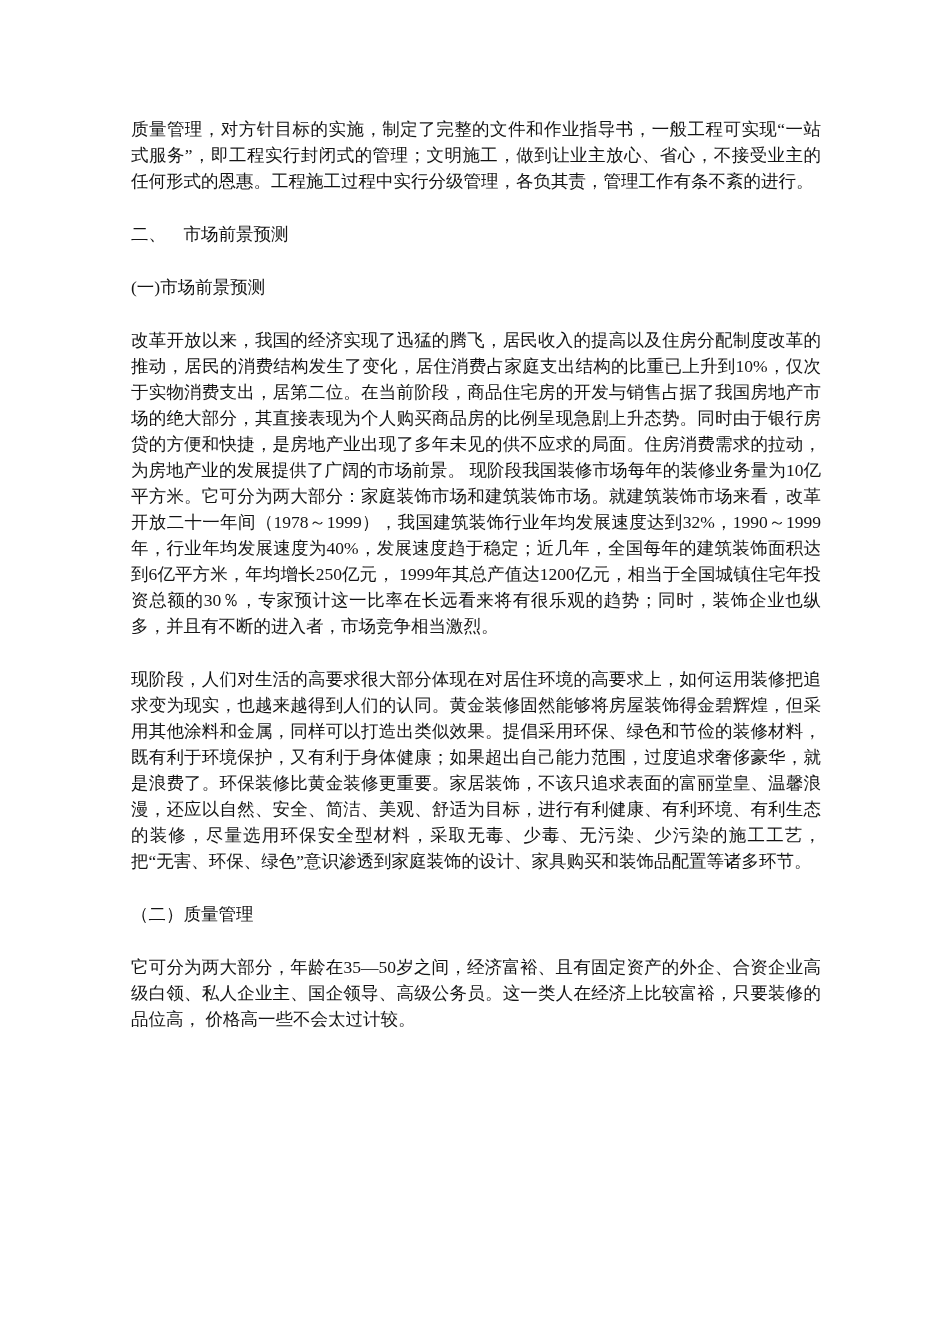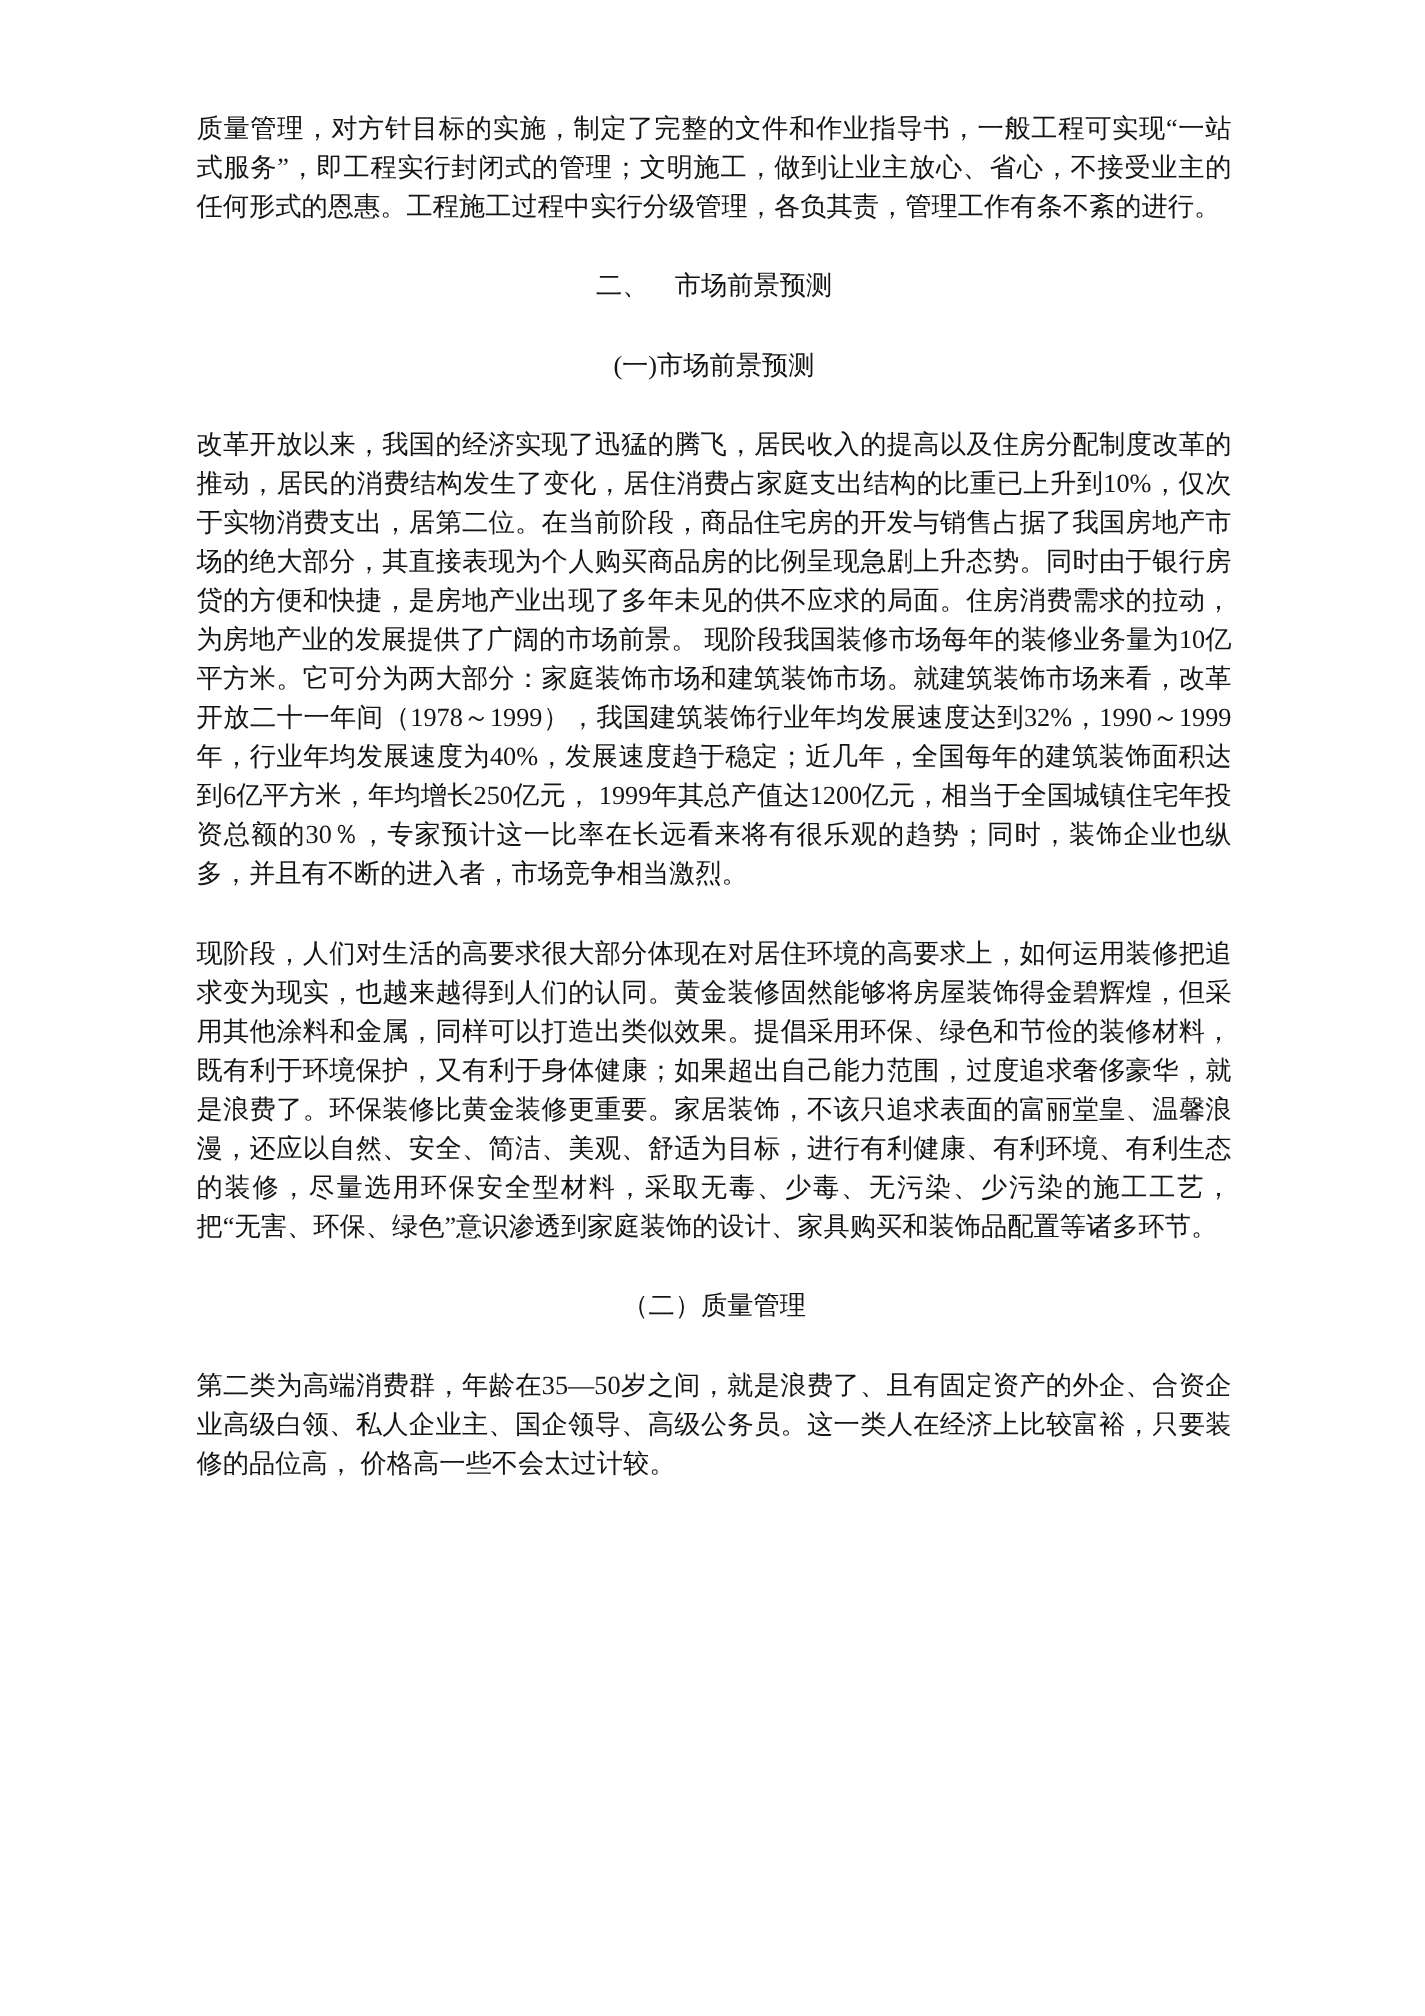--- a/index.html
+++ b/index.html
@@ -16,7 +16,7 @@
     box-sizing: border-box;
     width: 950px;
     height: 1344px;
-    padding: 72px 129px 0 131px;
+    padding: 116px 129px 0 131px;
     background: #ffffff;
     font-family: "Liberation Serif", "DejaVu Serif", serif;
     font-size: 17.5px;

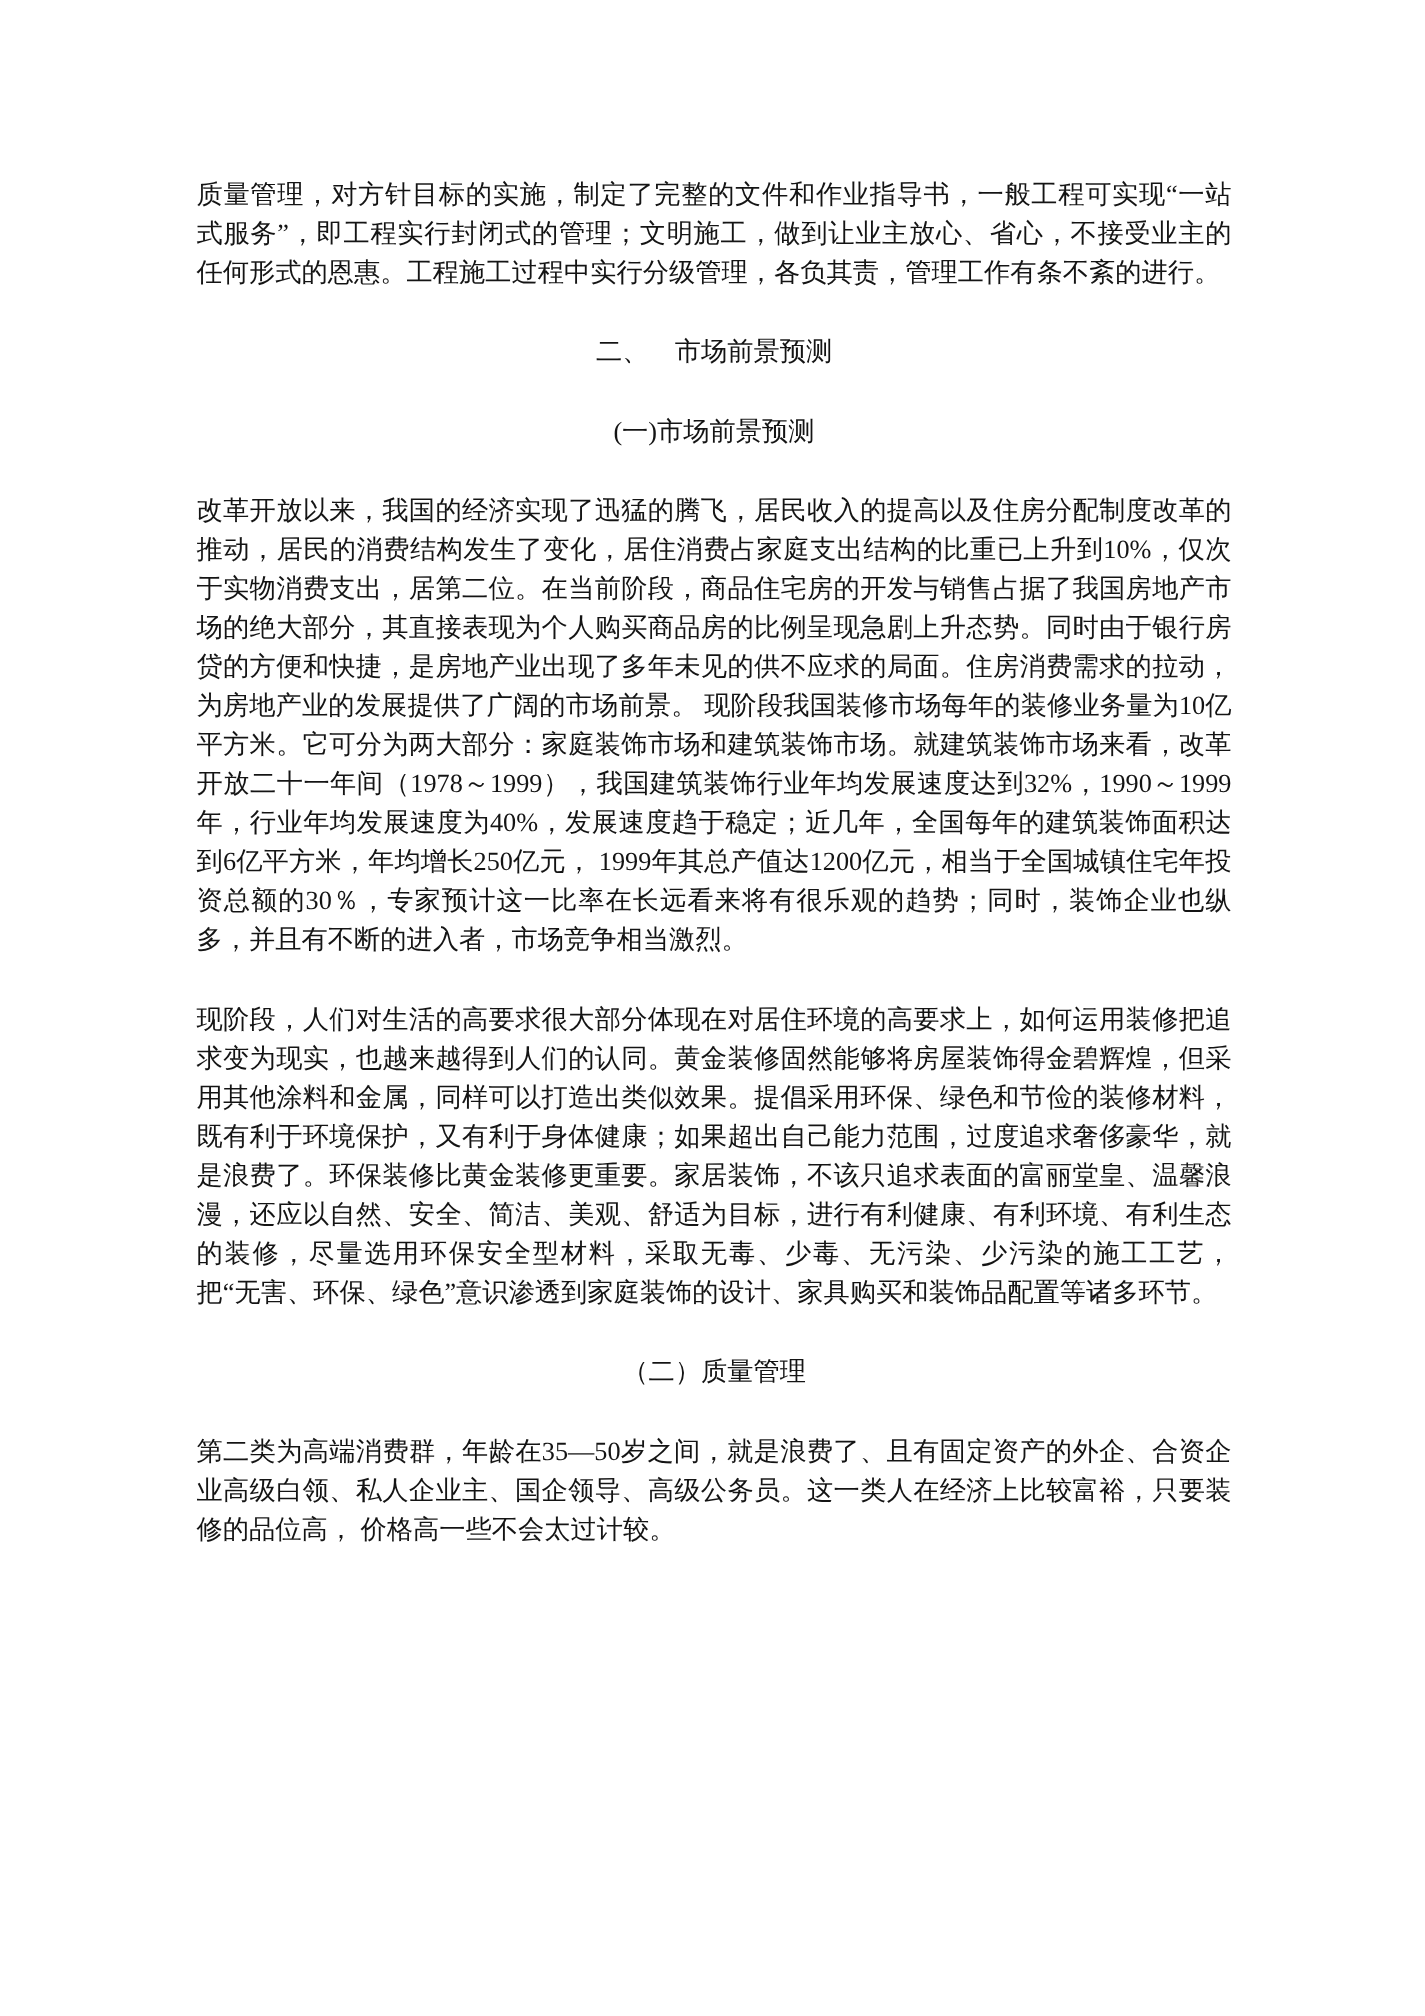--- a/index.html
+++ b/index.html
@@ -31,7 +31,7 @@
   .page p.heading,
   .page p.subheading,
   .page p.short {
-    text-align: center;
+    text-align: left;
   }
 </style>
 </head>

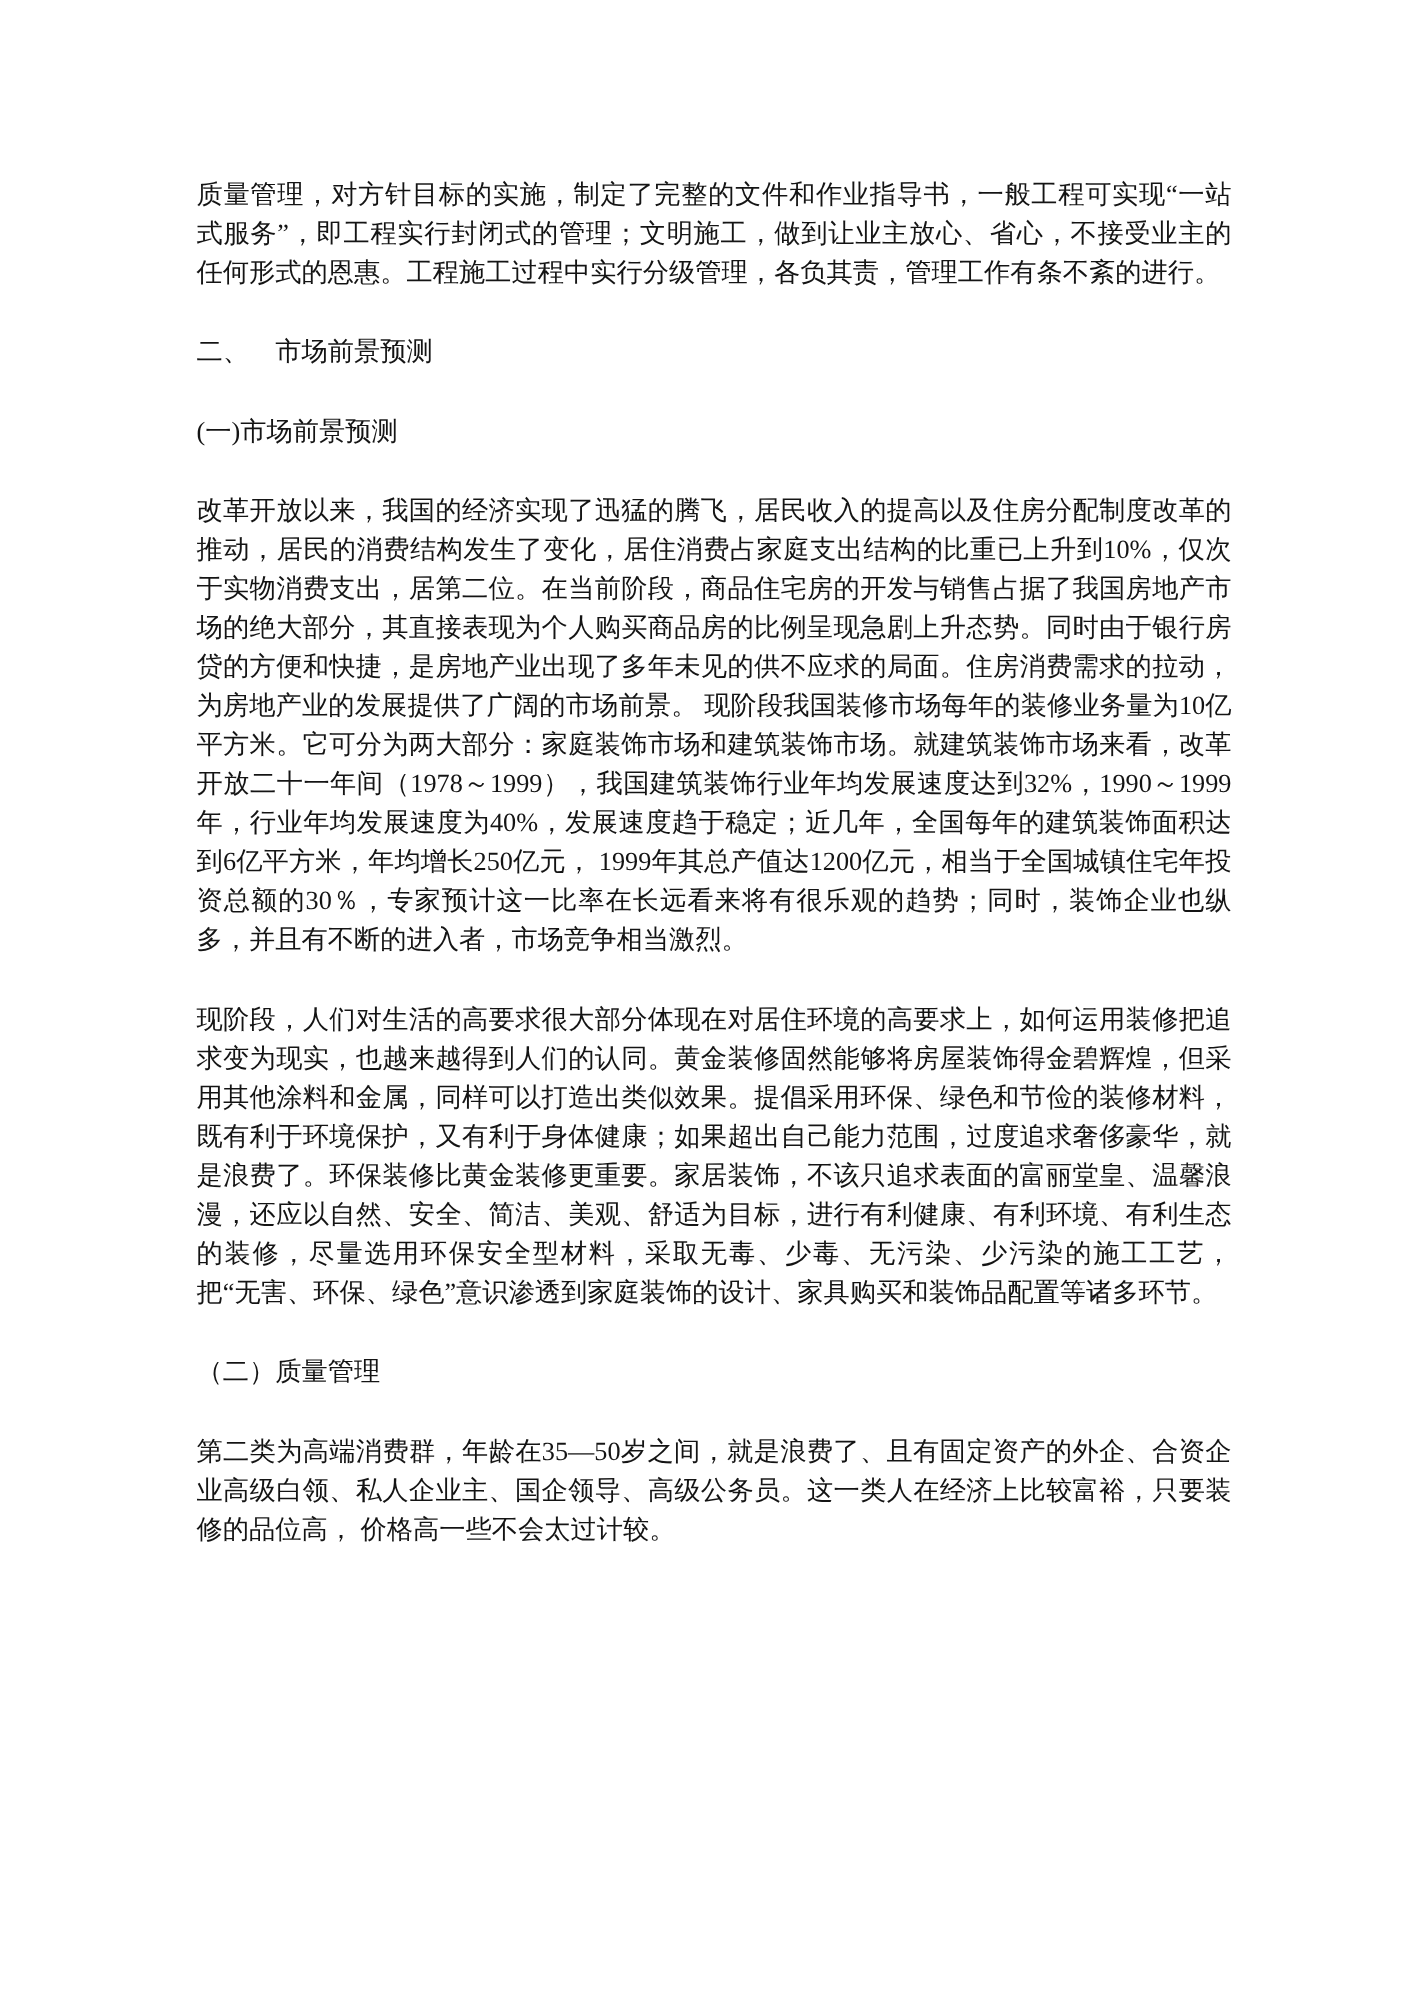--- a/index.html
+++ b/index.html
@@ -52,7 +52,7 @@
 
 
 
-  <p>第二类为高端消费群，年龄在35—50岁之间，就是浪费了、且有固定资产的外企、合资企业高级白领、私人企业主、国企领导、高级公务员。这一类人在经济上比较富裕，只要装修的品位高， 价格高一些不会太过计较。</p>
+  <p>它可分为两大部分，年龄在35—50岁之间，经济富裕、且有固定资产的外企、合资企业高级白领、私人企业主、国企领导、高级公务员。这一类人在经济上比较富裕，只要装修的品位高， 价格高一些不会太过计较。</p>
 </main>
 
 </body></html>

